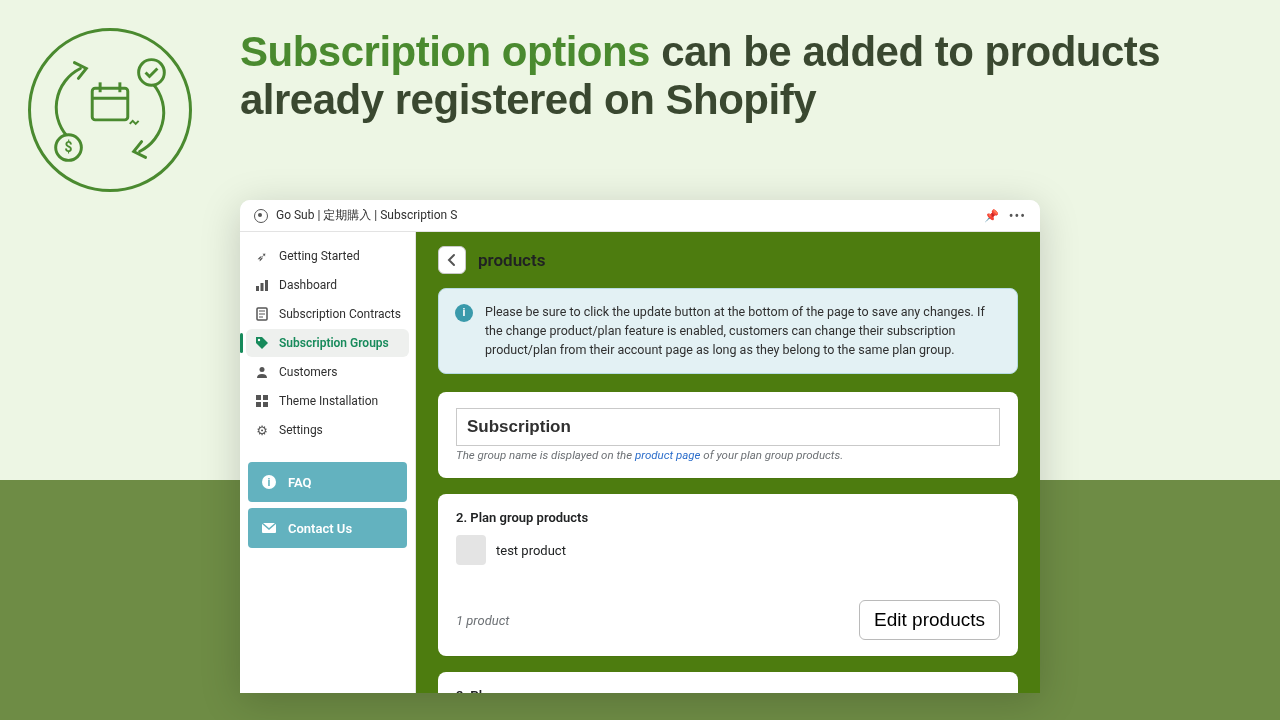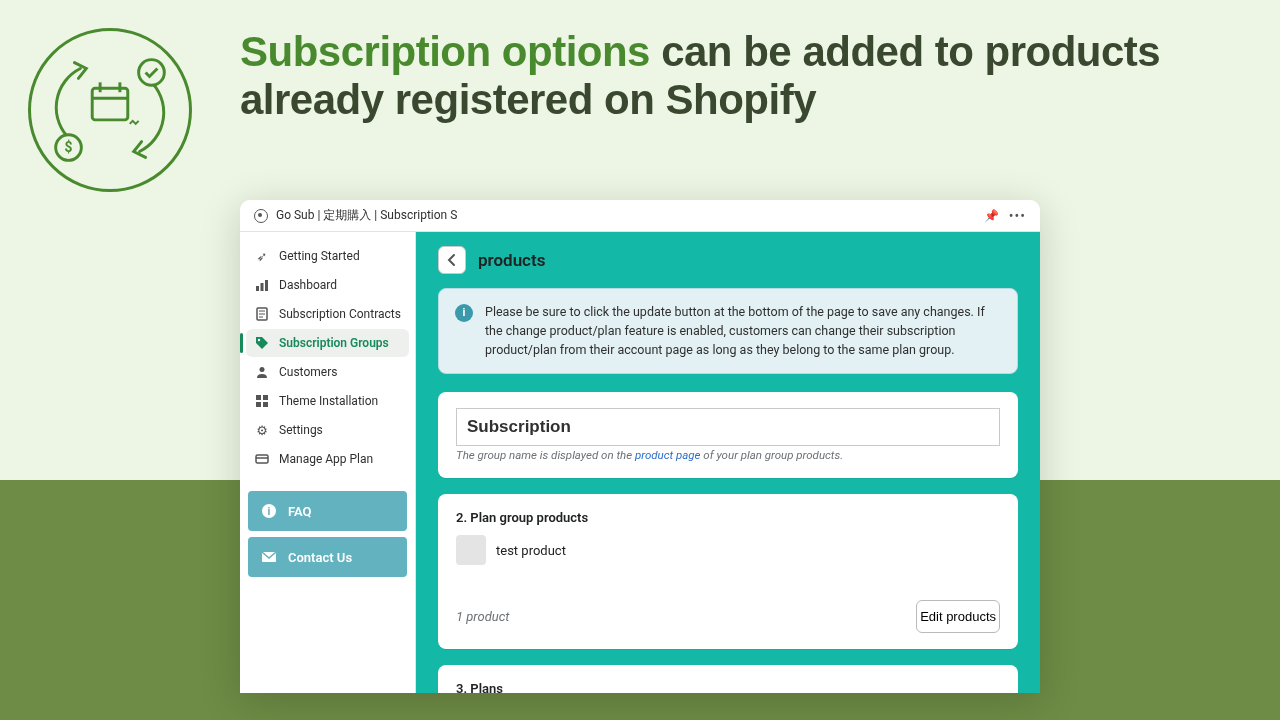--- a/index.html
+++ b/index.html
@@ -34,7 +34,7 @@
   .cta-btn { background:#63b2bf; color:#fff; font-size:13px; font-weight:600; padding:11px 12px; border-radius:4px; display:flex; align-items:center; gap:10px; cursor:pointer; }
   .cta-btn .ci { width:18px; height:18px; display:flex; align-items:center; justify-content:center; }
 
-  .main { flex:1; padding:14px 22px; overflow:auto; background:#14b8a6; }
+  .main { flex:1; padding:14px 22px; overflow:auto; background:#4d7c0f; }
   .page-head { display:flex; align-items:center; gap:12px; margin-bottom:14px; }
   .back-btn { width:28px; height:28px; border:1px solid #c9c9c9; background:#fff; border-radius:6px; display:flex; align-items:center; justify-content:center; cursor:pointer; }
   .page-title { font-size:17px; font-weight:600; color:#202223; }

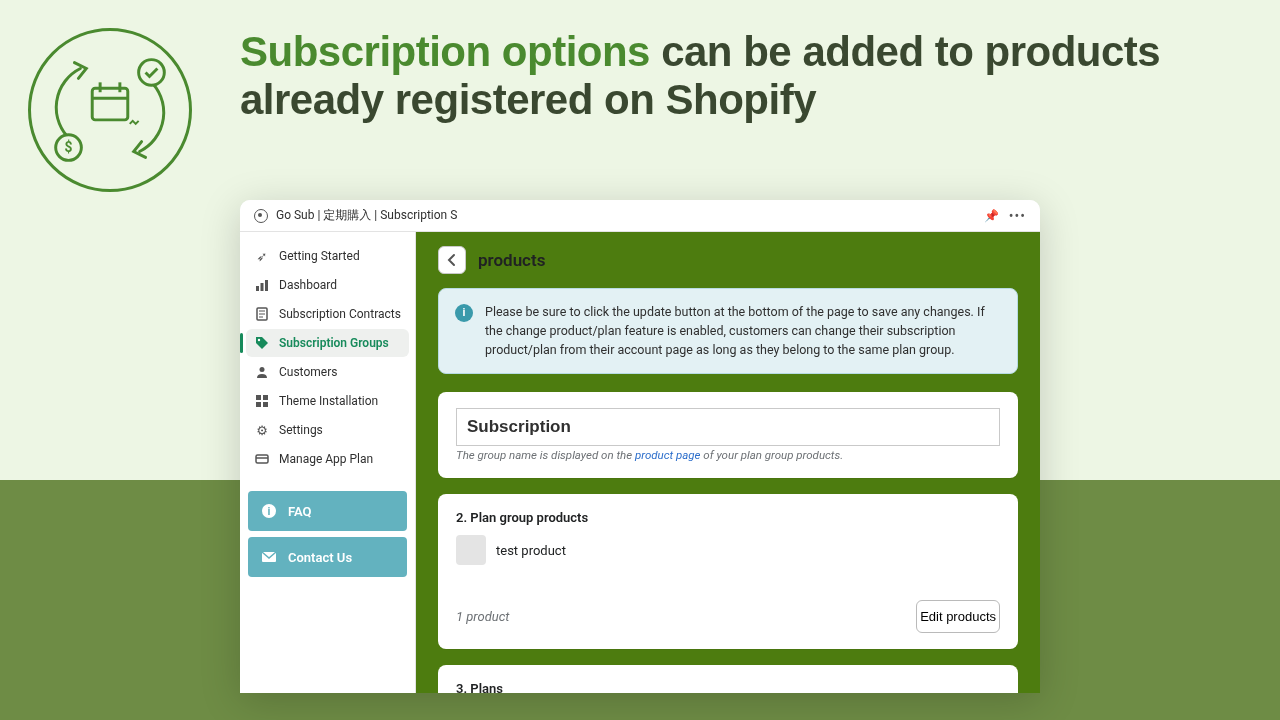--- a/index.html
+++ b/index.html
@@ -154,15 +154,6 @@
         <span class="mi">⚙</span>
         <span>Settings</span>
       </div>
-      <div class="side-item">
-        <span class="mi">
-          <svg width="14" height="14" viewBox="0 0 14 14">
-              <rect x="1" y="3" width="12" height="8" rx="1.5" fill="none" stroke="#555" stroke-width="1.5"></rect>
-              <line x1="1" y1="6" x2="13" y2="6" stroke="#555" stroke-width="1.5"></line>
-            </svg>
-        </span>
-        <span>Manage App Plan</span>
-      </div>
 
       <div class="side-cta">
         <div class="cta-btn">

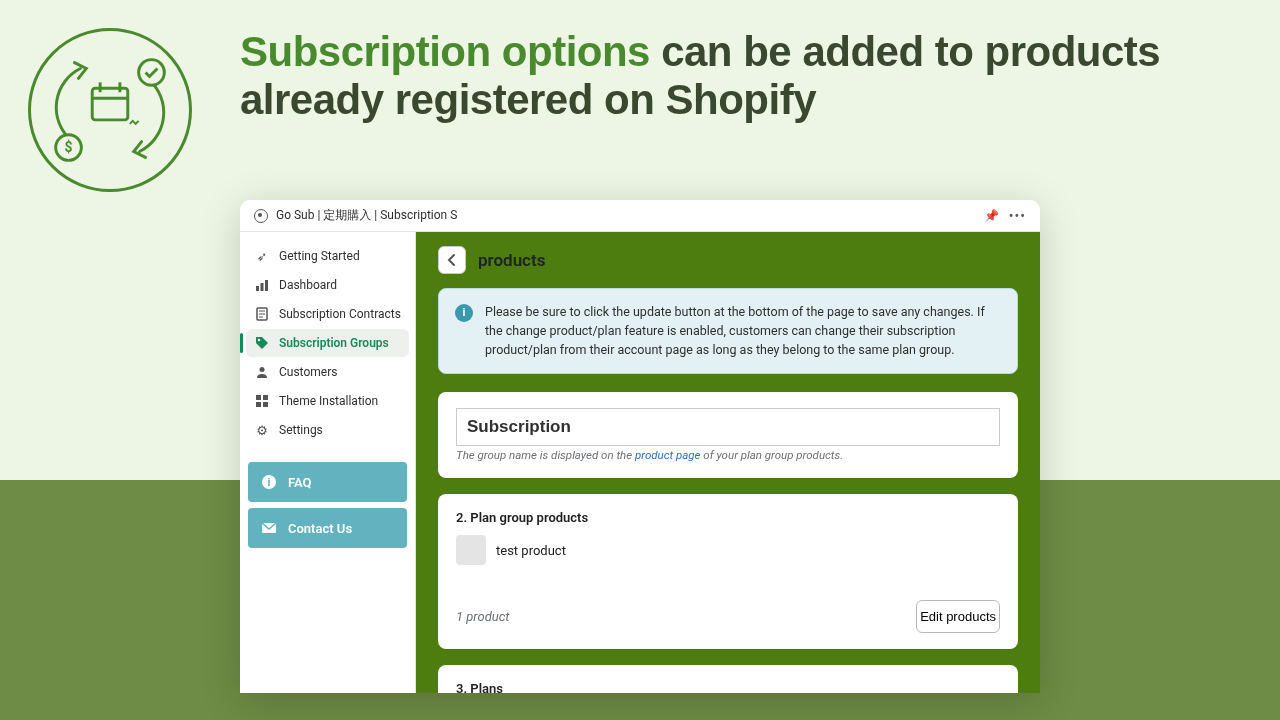--- a/index.html
+++ b/index.html
@@ -53,7 +53,7 @@
   .prod-name { font-size:13px; color:#202223; }
   .prod-footer { display:flex; align-items:center; justify-content:space-between; }
   .prod-count { font-size:13px; color:#6d7175; font-style:italic; }
-  .edit-btn { background:#fff; border:1px solid #bababa; border-radius:6px; padding:8px 3px; font-size:13px; font-weight:500; cursor:pointer; }
+  .edit-btn { background:#fff; border:1px solid #bababa; border-radius:6px; padding:8px 14px; font-size:19px; font-weight:500; cursor:pointer; }
 </style>
 </head>
 <body>

